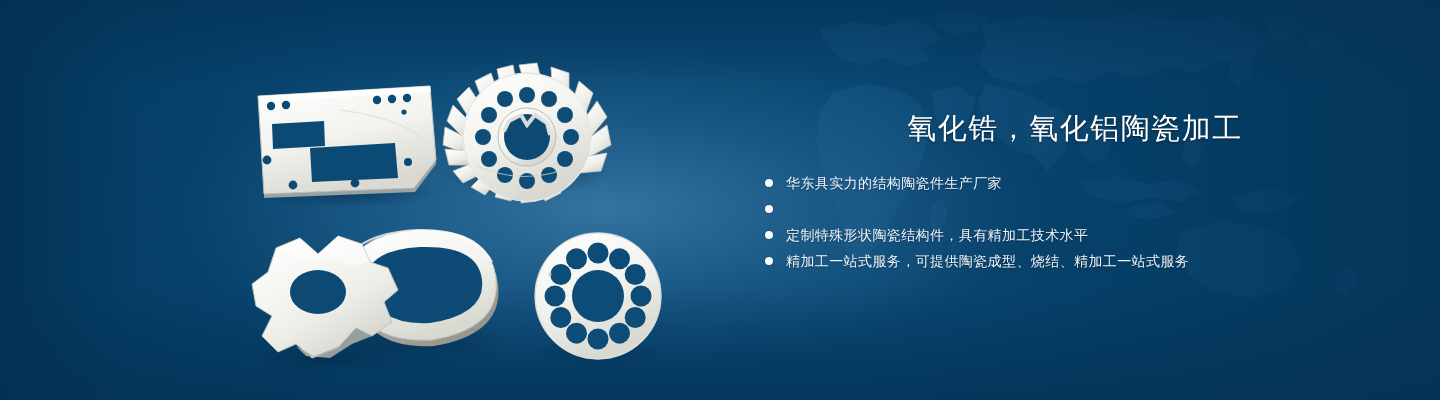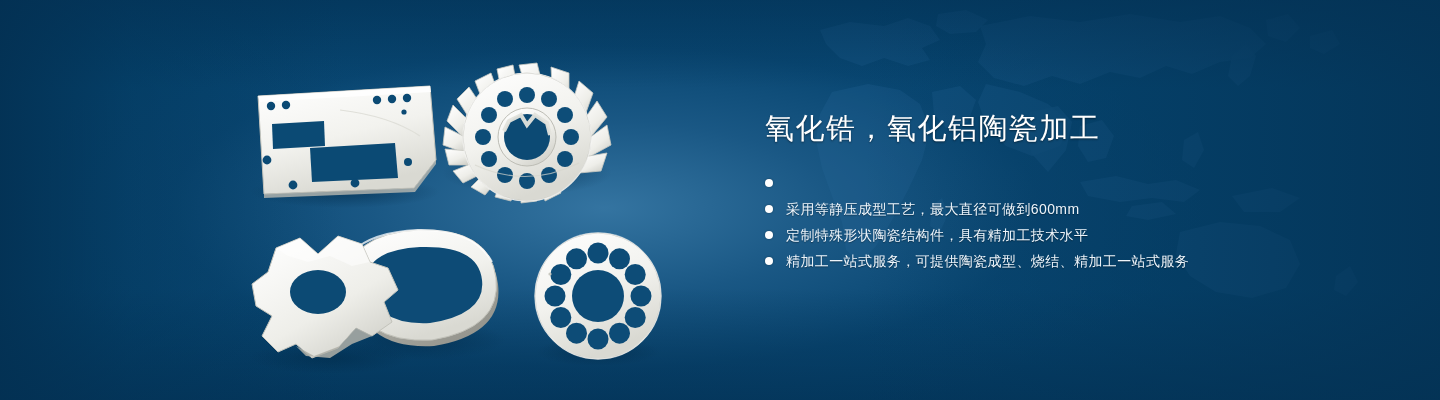--- a/index.html
+++ b/index.html
@@ -79,6 +79,7 @@
     left: 765px;
     top: 110px;
     width: 620px;
+    text-align: center;
   }
   .headline {
     color: #ffffff;

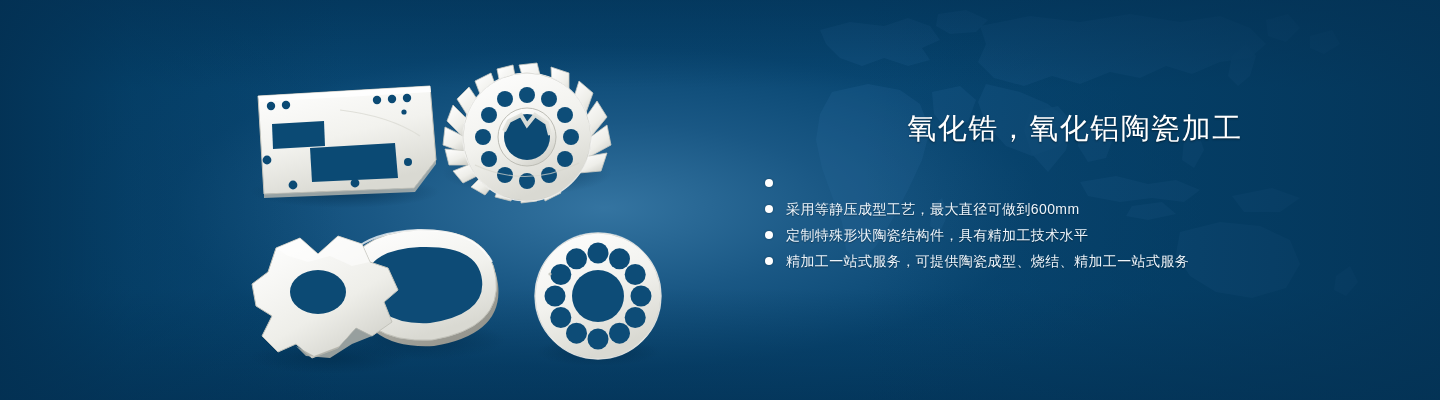--- a/index.html
+++ b/index.html
@@ -313,6 +313,7 @@
     <ul class="bullets">
       <li class="bullet">
         <span class="bullet-dot"></span>
+        <span class="bullet-text">华东具实力的结构陶瓷件生产厂家</span>
       </li>
       <li class="bullet">
         <span class="bullet-dot"></span>

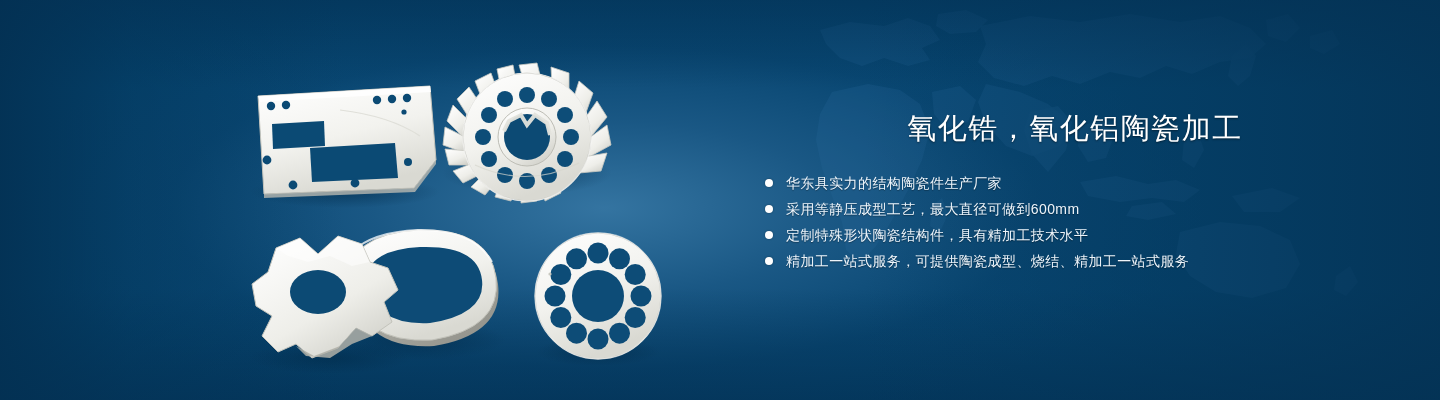--- a/index.html
+++ b/index.html
@@ -317,7 +317,6 @@
       </li>
       <li class="bullet">
         <span class="bullet-dot"></span>
-        <span class="bullet-text">采用等静压成型工艺，最大直径可做到600mm</span>
       </li>
       <li class="bullet">
         <span class="bullet-dot"></span>

